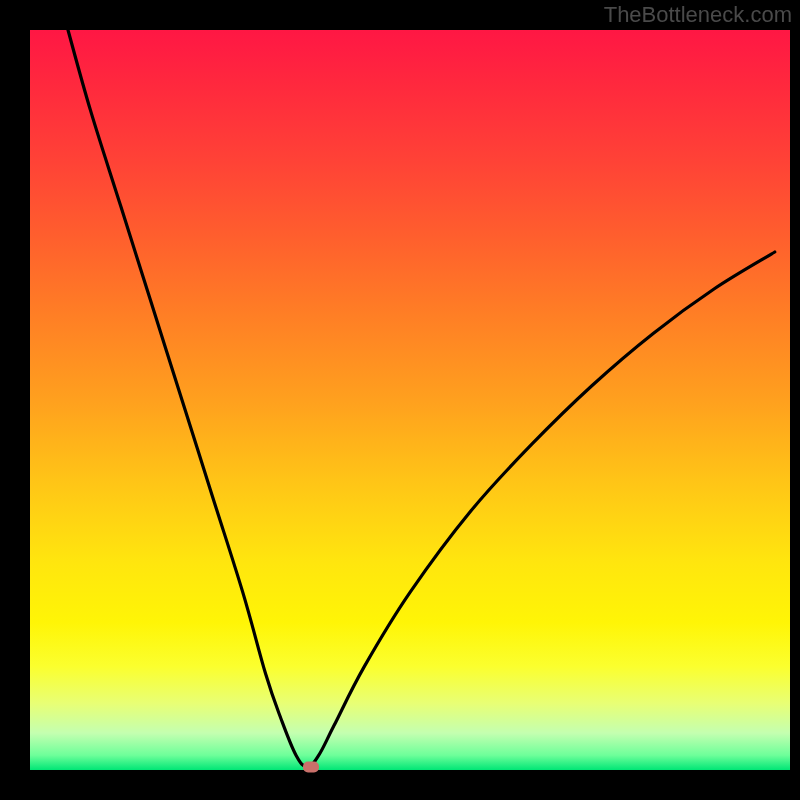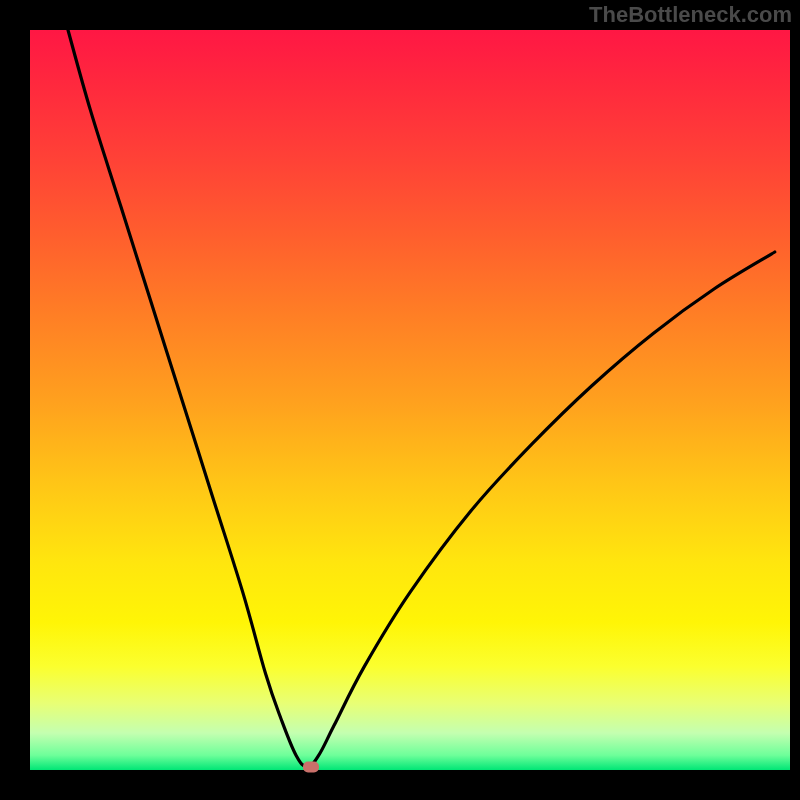--- a/index.html
+++ b/index.html
@@ -17,7 +17,7 @@
     right: 8px;
     color: #4a4a4a;
     font-size: 22px;
-    font-weight: 700;
+    font-weight: 400;
     z-index: 10;
   }
   .plot-area {

